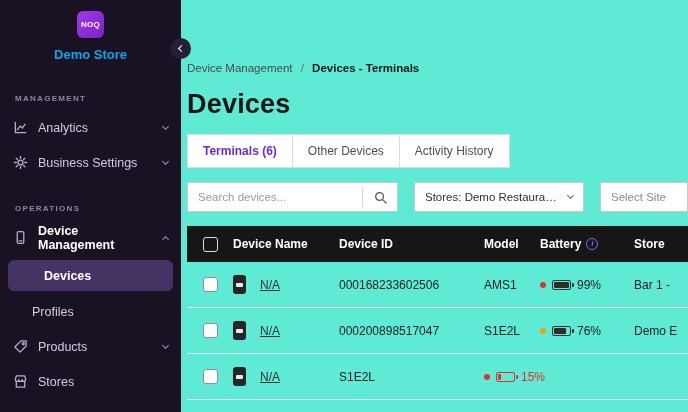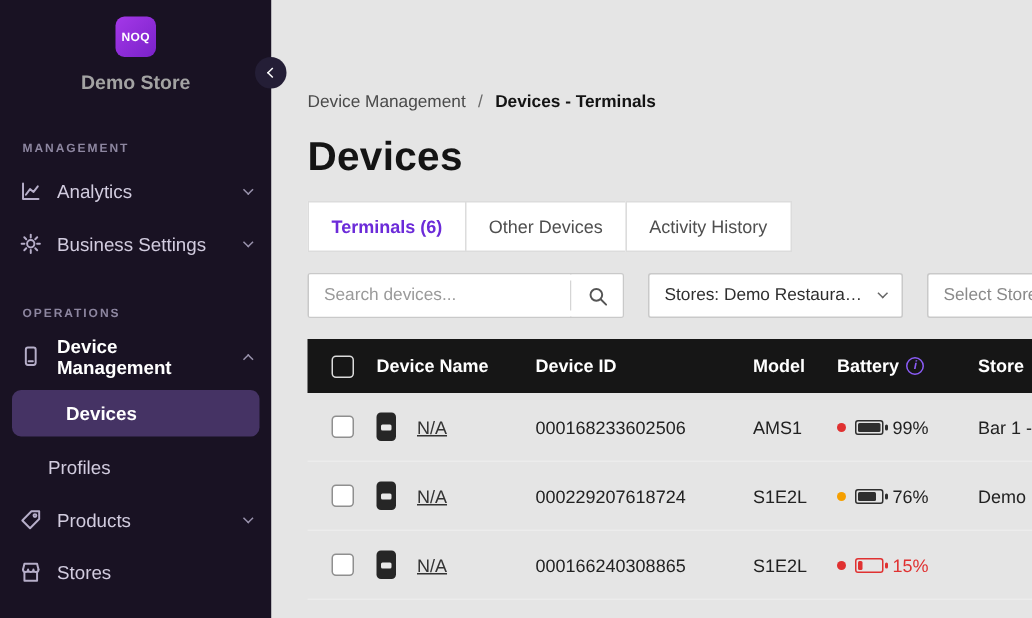--- a/index.html
+++ b/index.html
@@ -11,7 +11,7 @@
   .brand { display:flex; align-items:center; gap:9px; padding:11px 13px; cursor:pointer;flex-direction:column; }
   .logo { width:27px; height:27px; border-radius:6px; background:linear-gradient(135deg,#a438e8,#7a22c9);
           color:#fff; font-weight:bold; font-size:8px; letter-spacing:.3px; display:flex; align-items:center; justify-content:center; }
-  .brand-name { color:#a3a3a3; font-weight:bold; font-size:13px; }
+  .brand-name { color:#0ea5e9; font-weight:bold; font-size:13px; }
 
   .section-label { padding:21px 15px 7px; font-size:8px; font-weight:bold; letter-spacing:1.3px; color:#8d86a0; }
   .section-label.ops { padding-top:24px; }

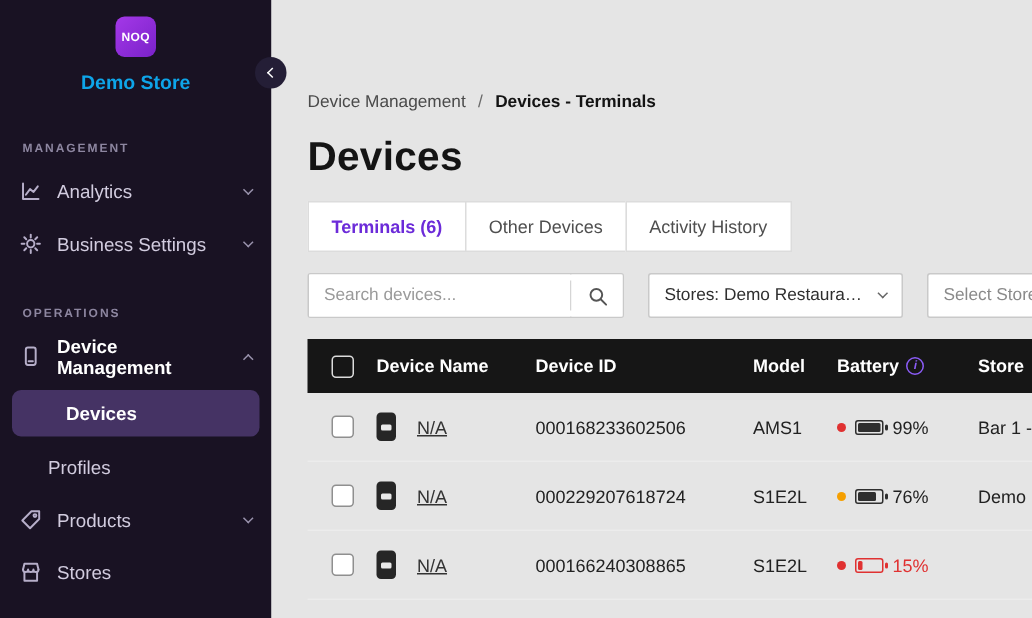--- a/index.html
+++ b/index.html
@@ -37,7 +37,7 @@
   .collapse-btn .chev-l { display:inline-block; width:5px; height:5px; border-right:1.5px solid #fff; border-bottom:1.5px solid #fff; transform:rotate(135deg); margin-left:2px; }
 
   
-  .main { position:absolute; left:181px; top:0; width:507px; height:412px; background:#e5e5e5; padding-left:24px; overflow:hidden; }
+  .main { position:absolute; left:181px; top:0; width:507px; height:412px; background:#5eead4; padding-left:6px; overflow:hidden; }
 
   .breadcrumb { margin-top:62px; font-size:11.5px; color:#4a4a4a; }
   .breadcrumb .sep { margin:0 5px; color:#6a6a6a; }

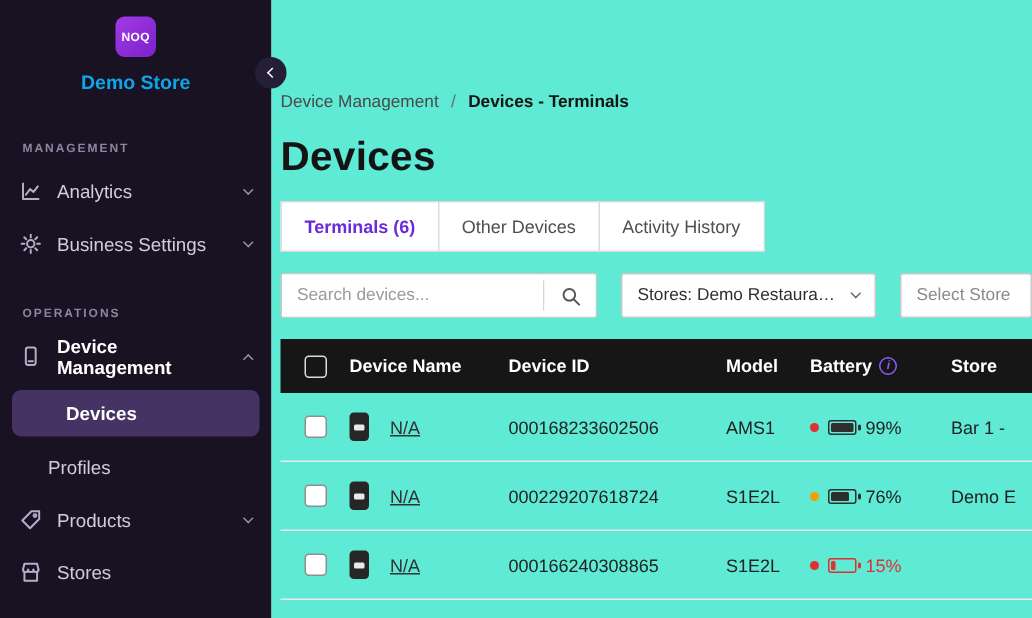--- a/index.html
+++ b/index.html
@@ -219,7 +219,7 @@
     </div>
 
     <div class="select site">
-      <span class="txt">Select Store</span>
+      <span class="txt">Select Site</span>
 
     </div>
   </div>

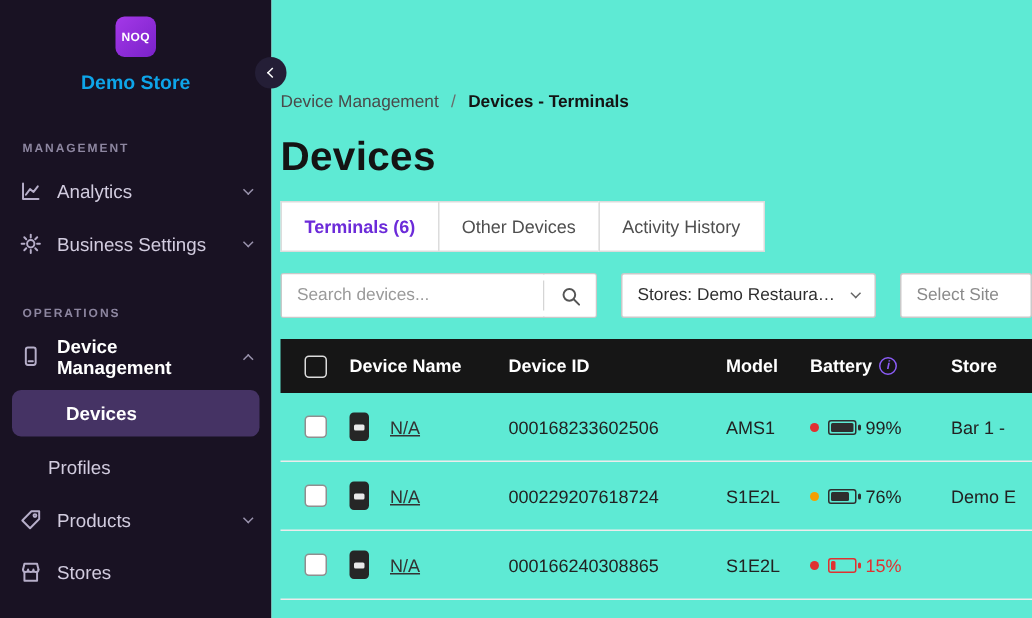--- a/index.html
+++ b/index.html
@@ -267,7 +267,7 @@
         <span class="dev-ic"></span>
         <a class="na-link">N/A</a>
       </div>
-      <div>000229207618724</div>
+      <div>000200898517047</div>
       <div>S1E2L</div>
       <div class="cell-batt">
         <span class="dot" style="background: rgb(245, 159, 0);"></span>

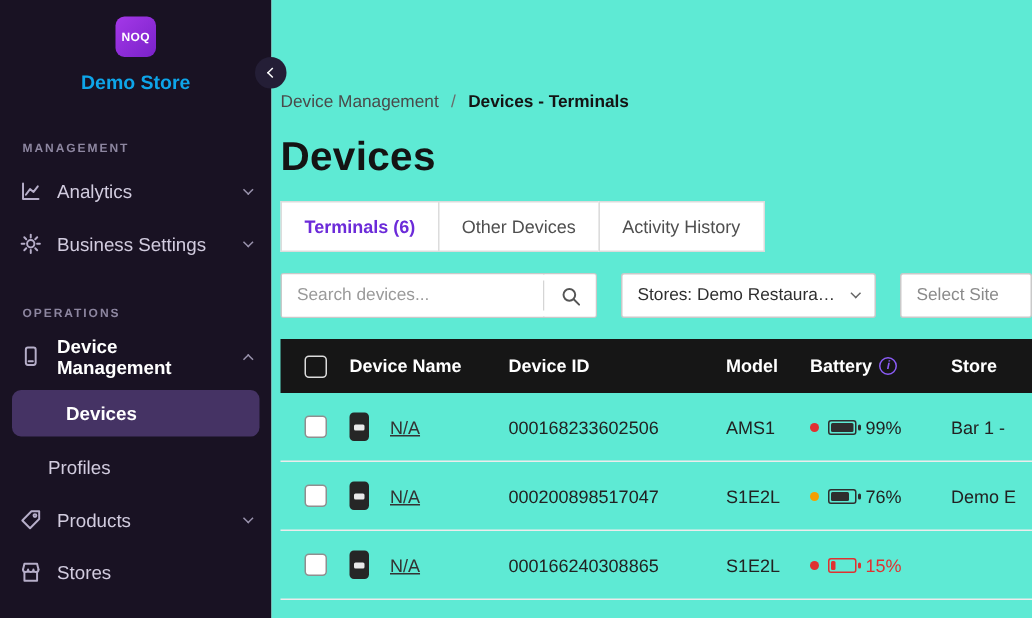--- a/index.html
+++ b/index.html
@@ -287,7 +287,6 @@
         <span class="dev-ic"></span>
         <a class="na-link">N/A</a>
       </div>
-      <div>000166240308865</div>
       <div>S1E2L</div>
       <div class="cell-batt">
         <span class="dot" style="background: rgb(224, 49, 49);"></span>

